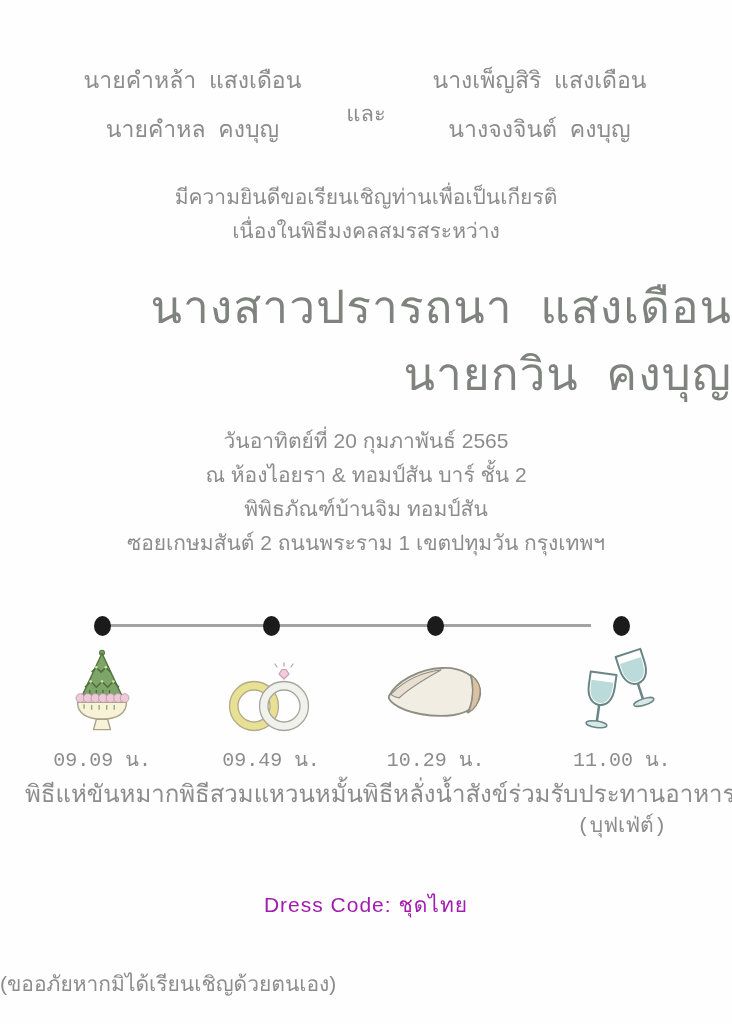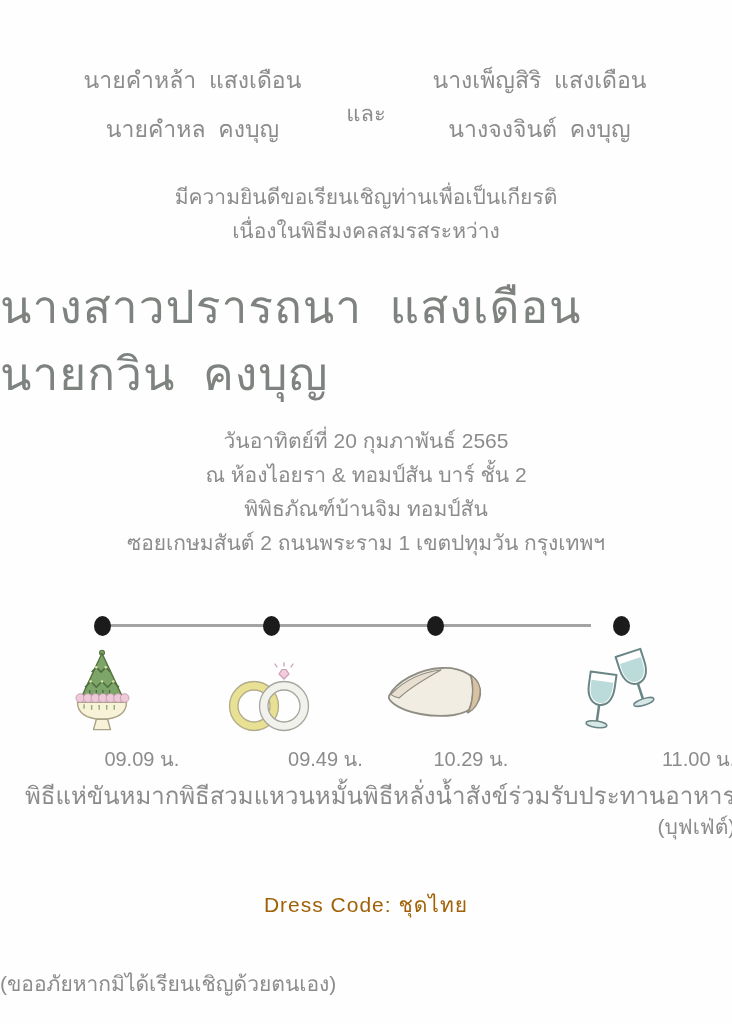--- a/index.html
+++ b/index.html
@@ -49,7 +49,7 @@
   
   .couple {
     margin-top: 26px;
-    text-align: left;
+    text-align: right;
     font-size: 46px;
     line-height: 67px;
     font-weight: 400;

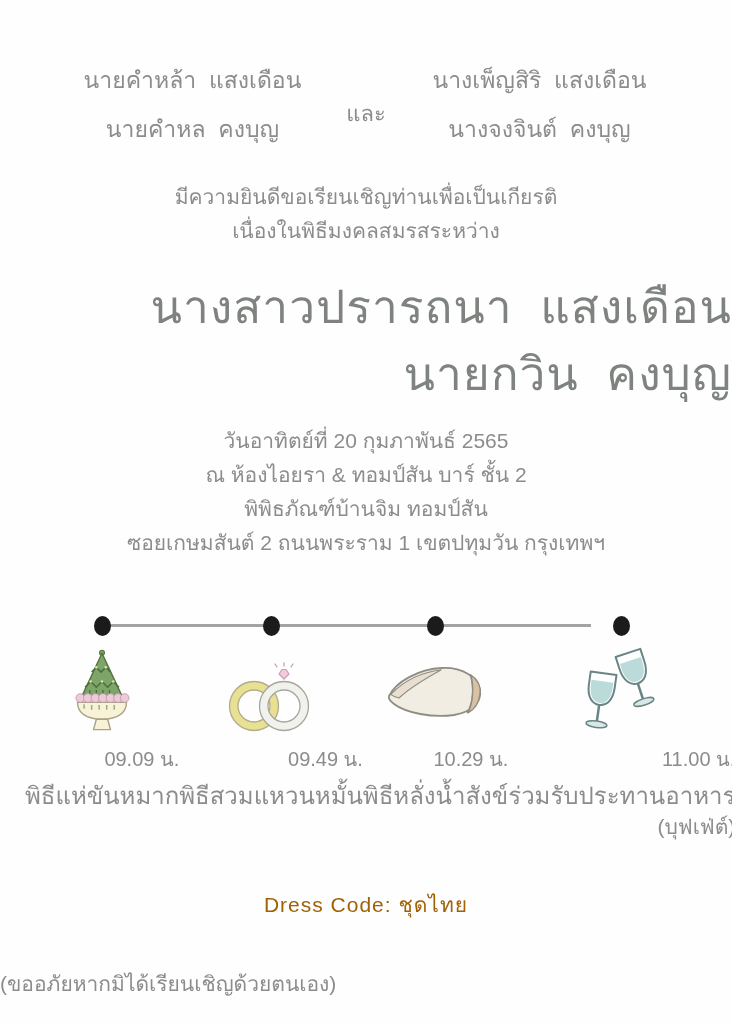--- a/index.html
+++ b/index.html
@@ -80,7 +80,7 @@
     background: #a3a3a3;
   }
   .cols { display: flex; }
-  .col { flex: 1; text-align: right; position: relative; }
+  .col { flex: 1; text-align: center; position: relative; font-family: Liberation Mono, monospace; }
   .dot {
     width: 17px;
     height: 20px;

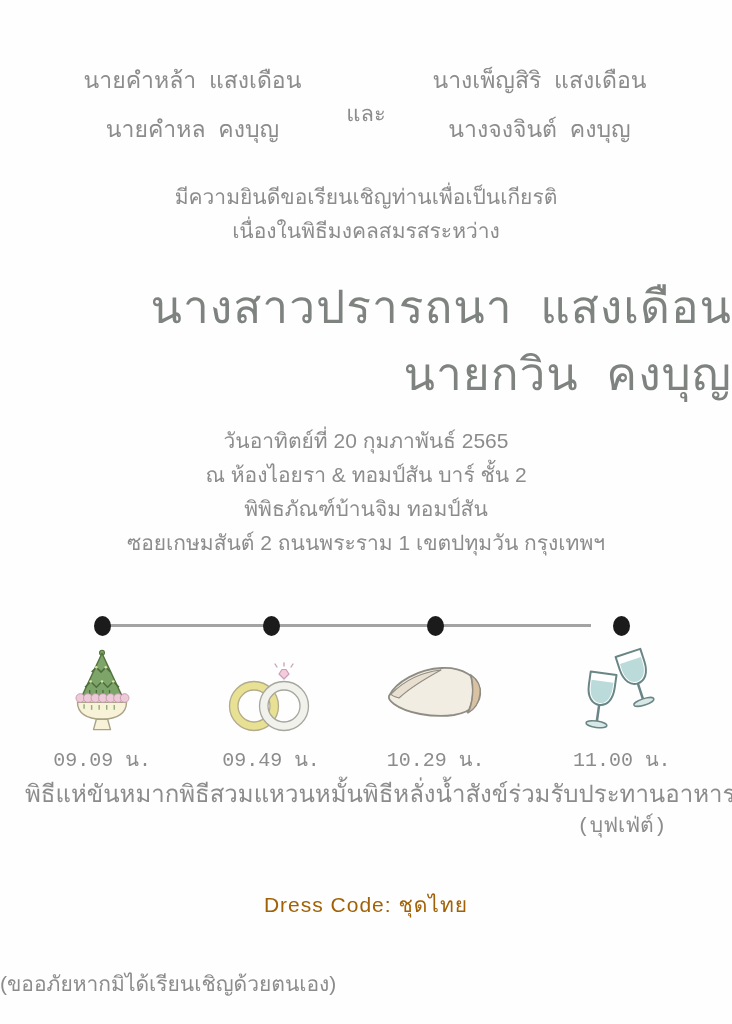--- a/index.html
+++ b/index.html
@@ -121,7 +121,7 @@
     text-align: center;
     font-size: 21px;
     letter-spacing: 1px;
-    color: #a16207;
+    color: #a21caf;
   }
   .apology {
     margin-top: 46px;

